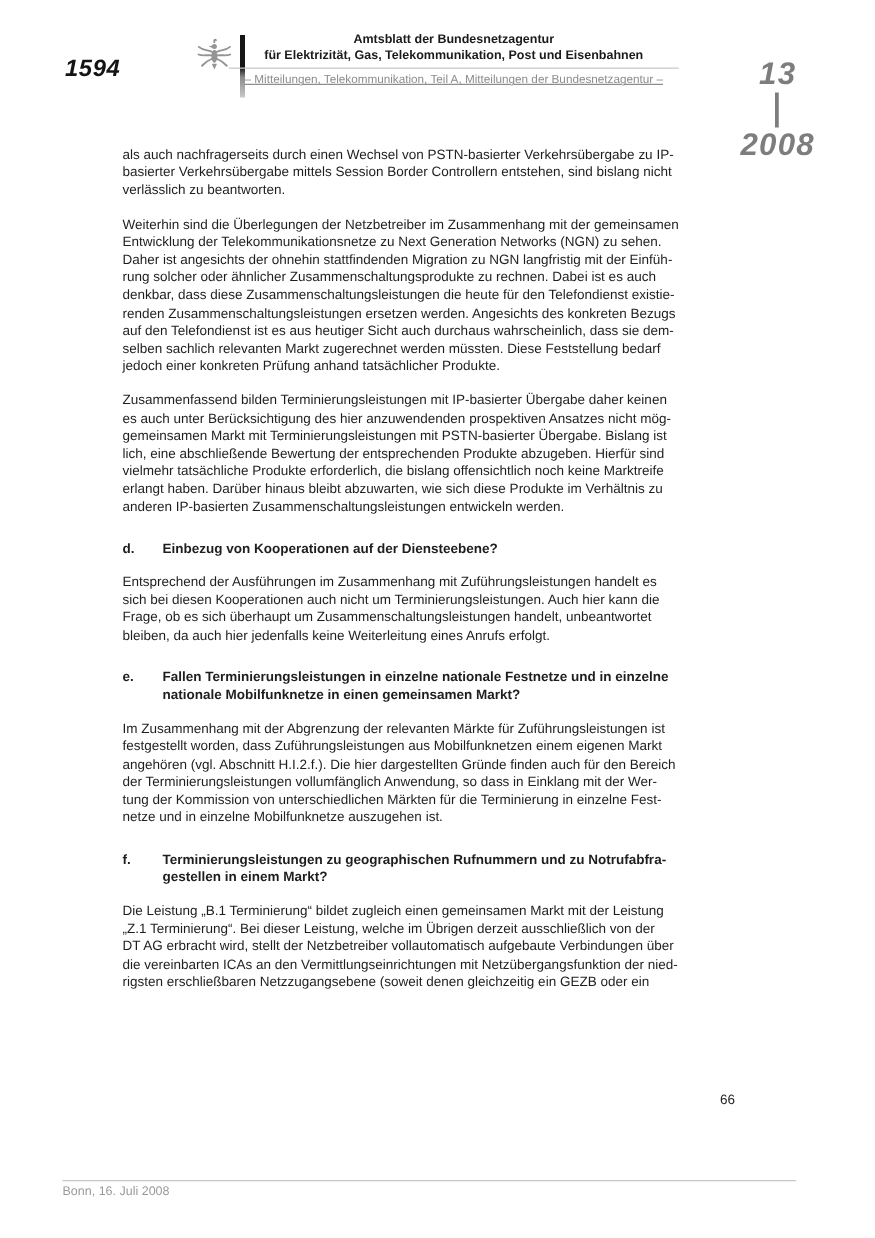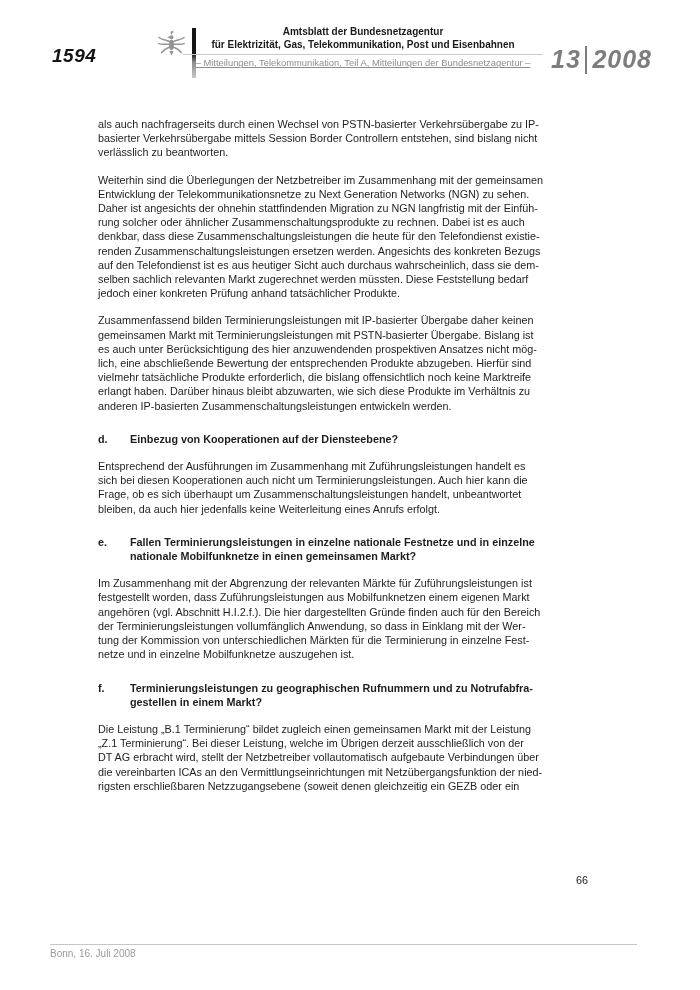--- a/index.html
+++ b/index.html
@@ -79,6 +79,7 @@
     font-style: italic;
     color: #7d7d7d;
     letter-spacing: 1px;
+    flex-direction: column;
   }
   .issue-sep {
     display: inline-block;

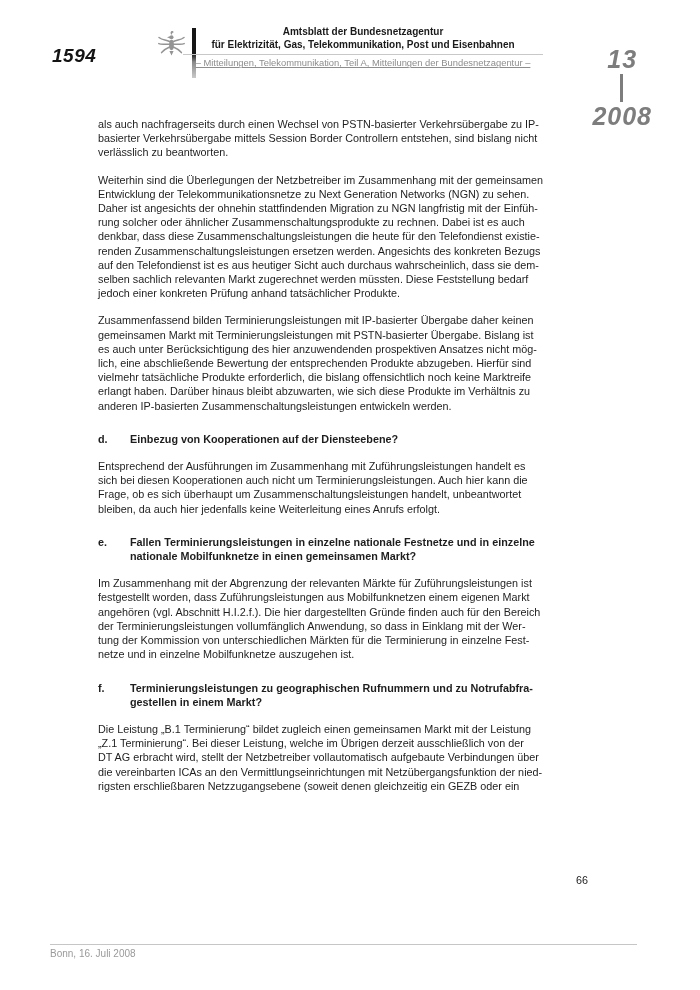--- a/index.html
+++ b/index.html
@@ -196,8 +196,8 @@
       </div>
       <div class="block paragraph">
         <div class="line">Zusammenfassend bilden Terminierungsleistungen mit IP-basierter Übergabe daher keinen</div>
+        <div class="line">es auch unter Berücksichtigung des hier anzuwendenden prospektiven Ansatzes nicht mög-</div>
         <div class="line">gemeinsamen Markt mit Terminierungsleistungen mit PSTN-basierter Übergabe. Bislang ist</div>
-        <div class="line">es auch unter Berücksichtigung des hier anzuwendenden prospektiven Ansatzes nicht mög-</div>
         <div class="line">lich, eine abschließende Bewertung der entsprechenden Produkte abzugeben. Hierfür sind</div>
         <div class="line">vielmehr tatsächliche Produkte erforderlich, die bislang offensichtlich noch keine Marktreife</div>
         <div class="line">erlangt haben. Darüber hinaus bleibt abzuwarten, wie sich diese Produkte im Verhältnis zu</div>

